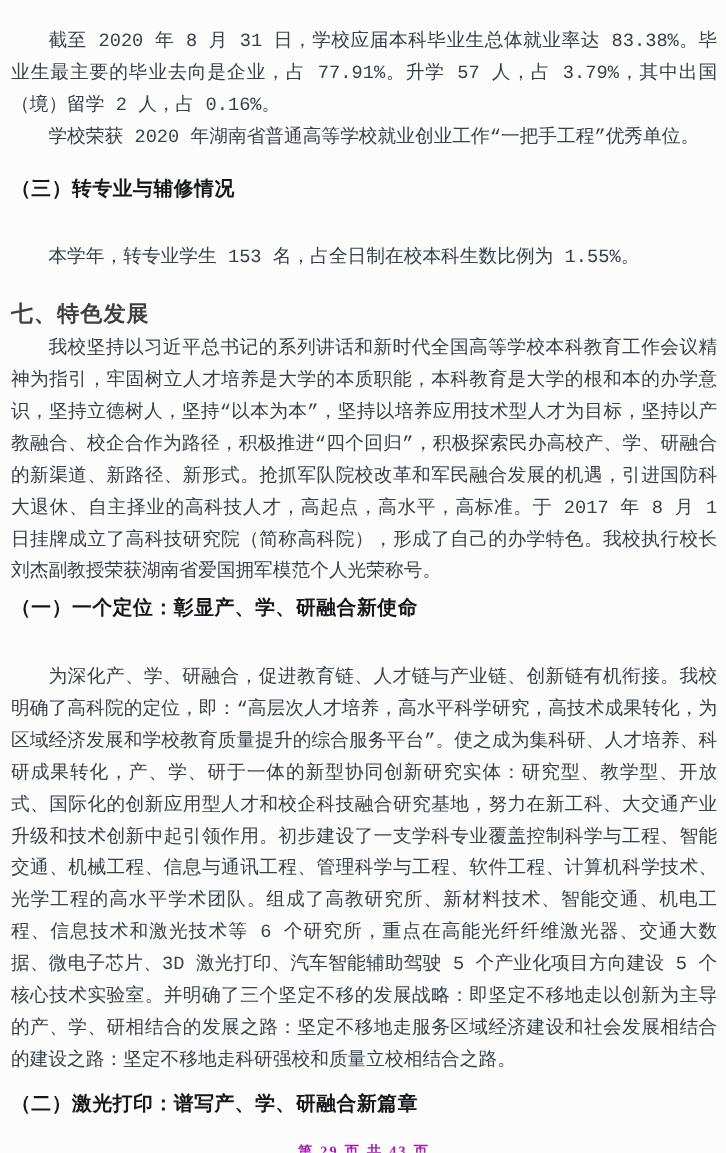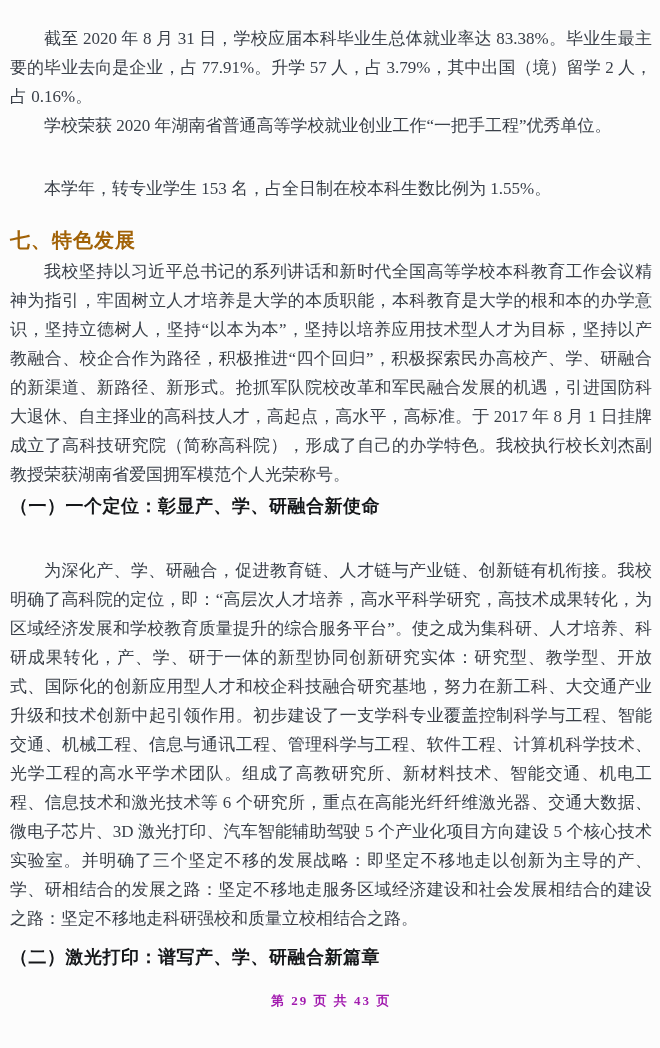--- a/index.html
+++ b/index.html
@@ -19,7 +19,7 @@
   }
   .body-para {
     margin: 0;
-    font-family: Liberation Serif, serif;
+    font-family: Liberation Mono, monospace;
     font-size: 17px;
     line-height: 29px;
     color: #3a4049;

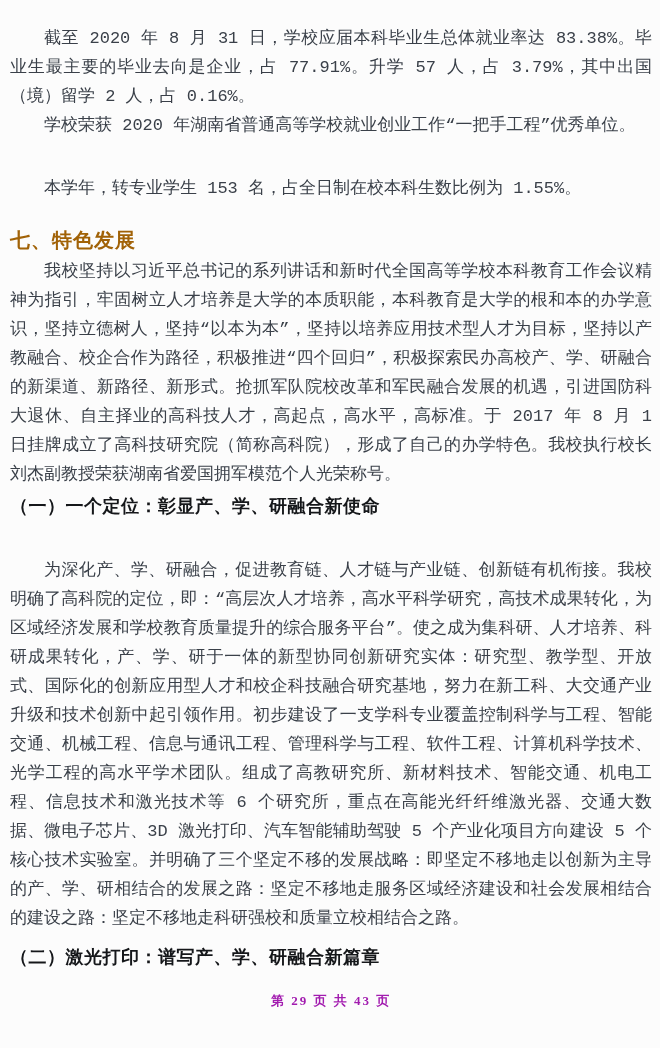--- a/index.html
+++ b/index.html
@@ -68,6 +68,7 @@
 
   <p class="body-para">学校荣获 2020 年湖南省普通高等学校就业创业工作“一把手工程”优秀单位。</p>
 
+  <h3 class="h-bracket">（三）转专业与辅修情况</h3>
 
   <p class="body-para para-transfer">本学年，转专业学生 153 名，占全日制在校本科生数比例为 1.55%。</p>
 

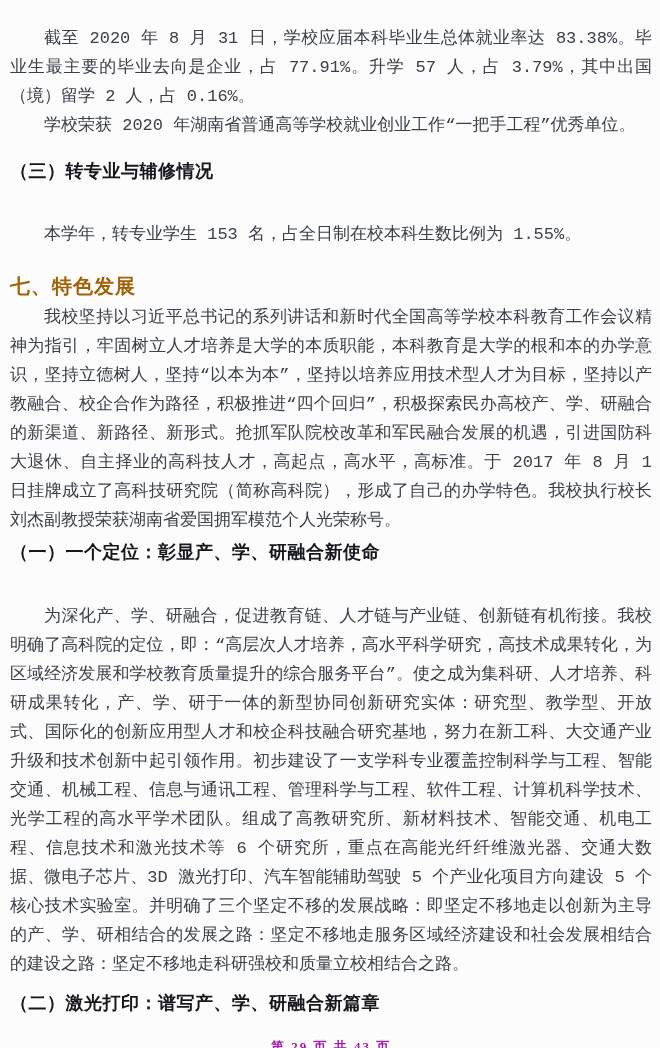--- a/index.html
+++ b/index.html
@@ -43,7 +43,7 @@
     font-weight: 700;
     font-size: 20px;
     line-height: 30px;
-    color: #a16207;
+    color: #404040;
     letter-spacing: 1px;
   }
   .para-transfer { margin-top: 34px; }

